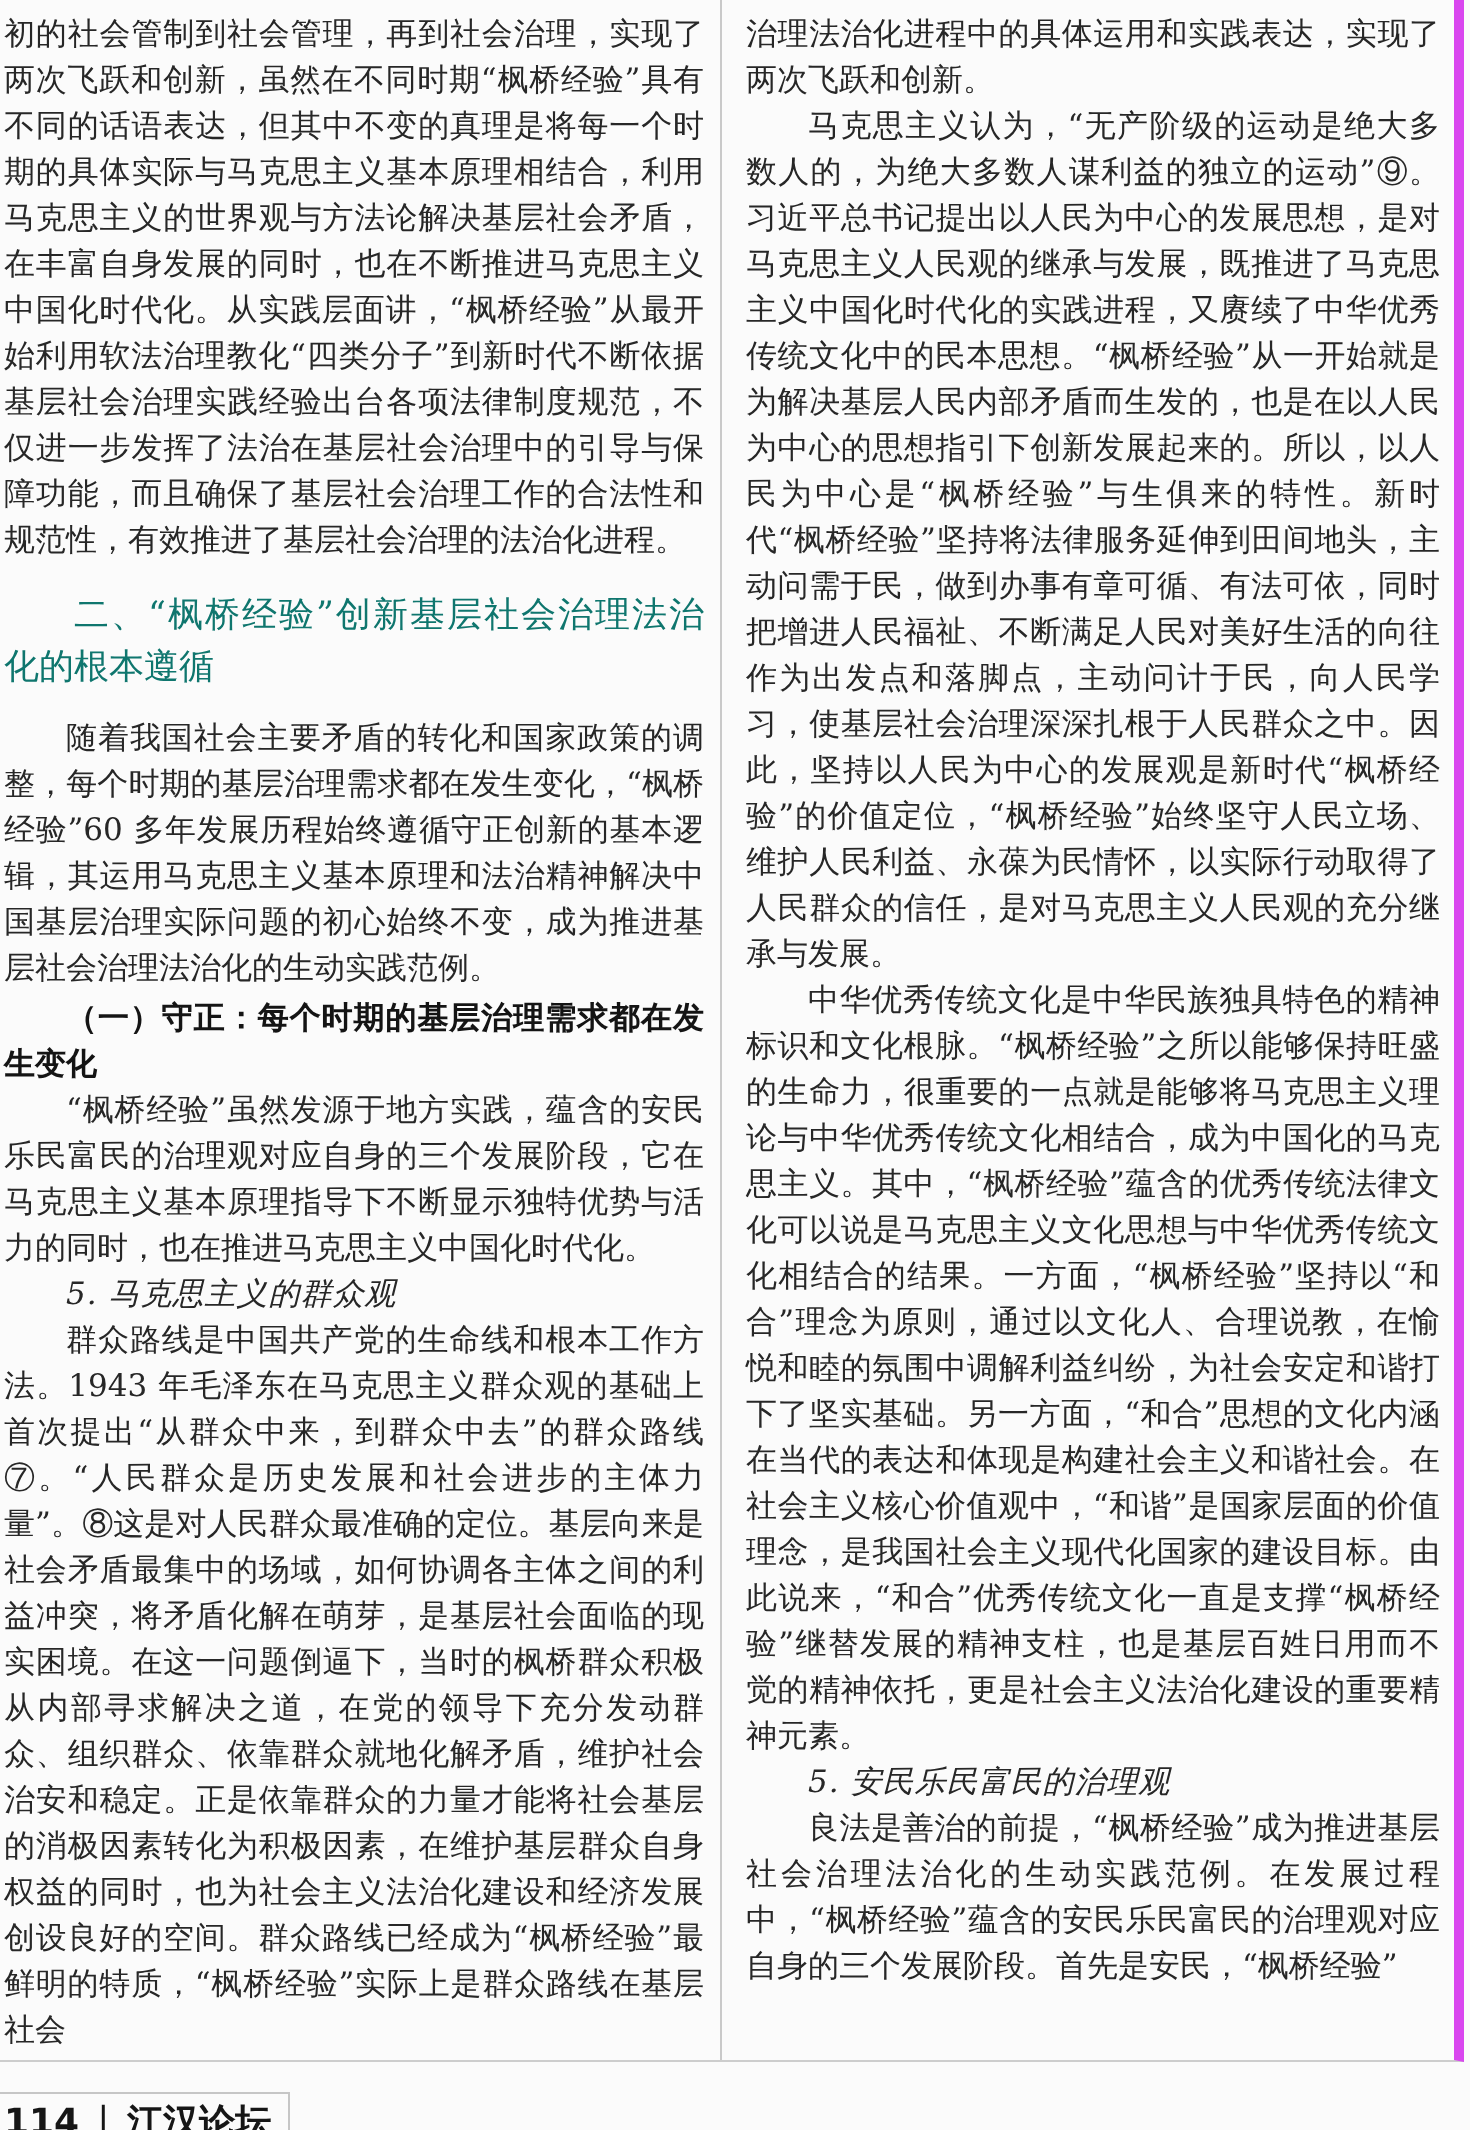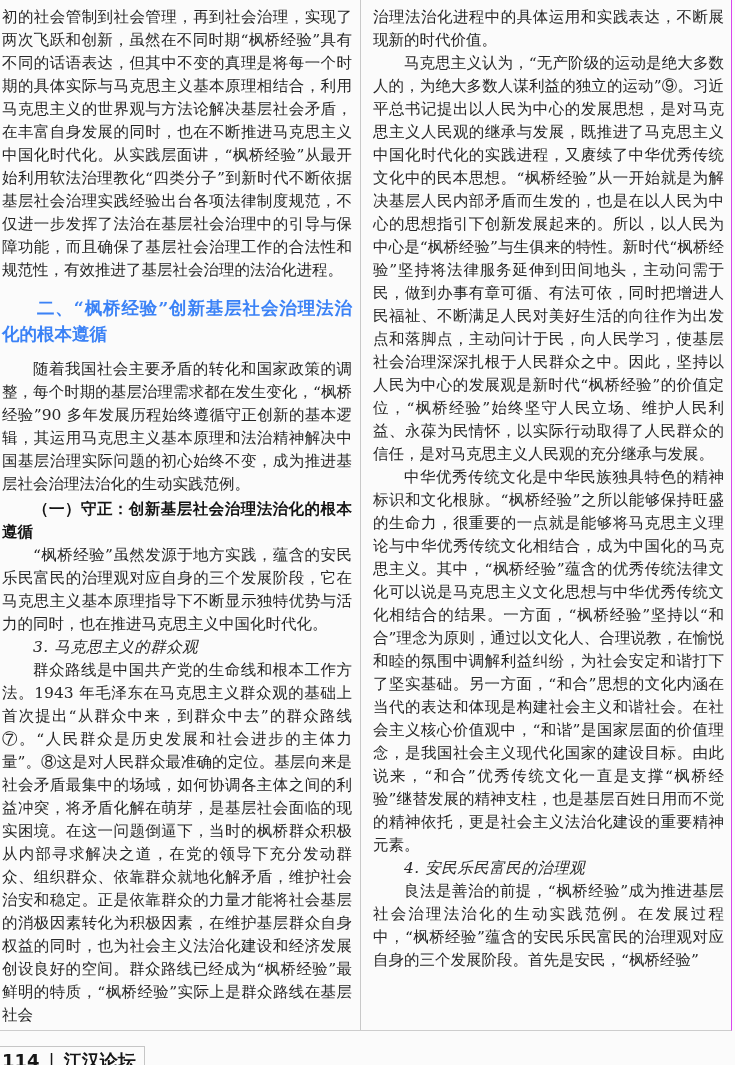--- a/index.html
+++ b/index.html
@@ -16,7 +16,7 @@
     height: 1031px;
     overflow: hidden;
     border-bottom: 1px solid #cdcdcd;
-    border-right: 1px solid #d946ef;
+    border-right: 5px solid #d946ef;
   }
   .col {
     font-size: 15.5px;

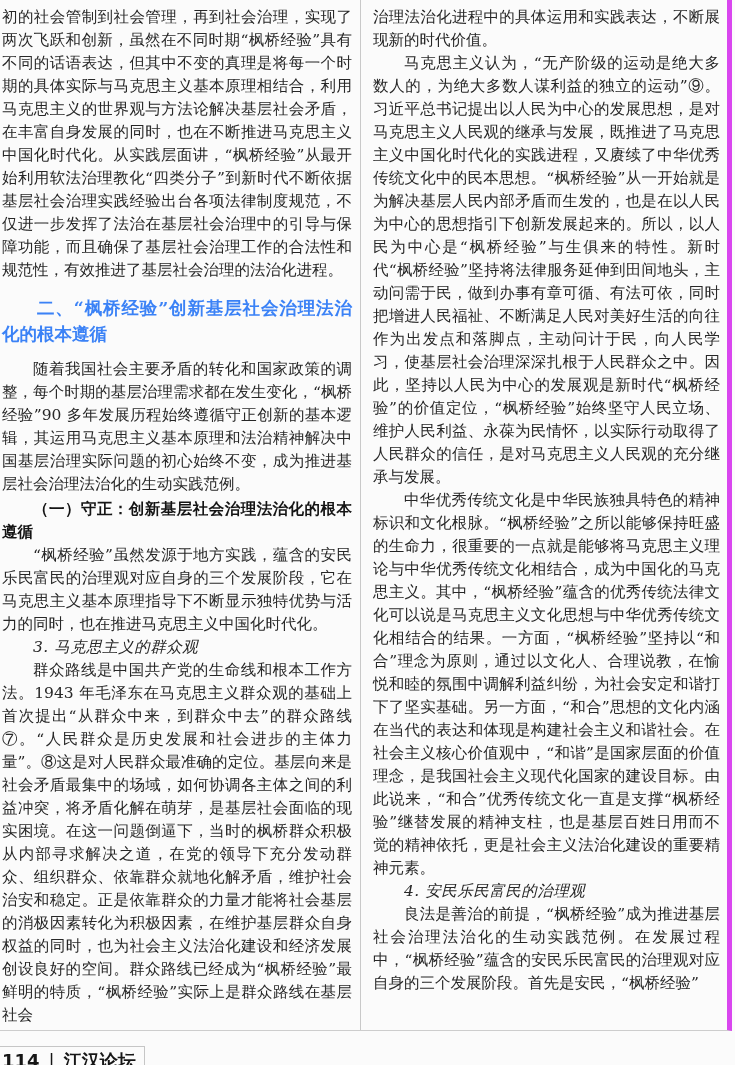--- a/index.html
+++ b/index.html
@@ -88,7 +88,7 @@
     </div>
 
     <div class="col col-right">
-      <p class="para cont">治理法治化进程中的具体运用和实践表达，不断展现新的时代价值。</p>
+      <p class="para cont">治理法治化进程中的具体运用和实践表达，实现了两次飞跃和创新。</p>
       <p class="para">马克思主义认为，“无产阶级的运动是绝大多数人的，为绝大多数人谋利益的独立的运动”⑨。习近平总书记提出以人民为中心的发展思想，是对马克思主义人民观的继承与发展，既推进了马克思主义中国化时代化的实践进程，又赓续了中华优秀传统文化中的民本思想。“枫桥经验”从一开始就是为解决基层人民内部矛盾而生发的，也是在以人民为中心的思想指引下创新发展起来的。所以，以人民为中心是“枫桥经验”与生俱来的特性。新时代“枫桥经验”坚持将法律服务延伸到田间地头，主动问需于民，做到办事有章可循、有法可依，同时把增进人民福祉、不断满足人民对美好生活的向往作为出发点和落脚点，主动问计于民，向人民学习，使基层社会治理深深扎根于人民群众之中。因此，坚持以人民为中心的发展观是新时代“枫桥经验”的价值定位，“枫桥经验”始终坚守人民立场、维护人民利益、永葆为民情怀，以实际行动取得了人民群众的信任，是对马克思主义人民观的充分继承与发展。</p>
       <p class="para">中华优秀传统文化是中华民族独具特色的精神标识和文化根脉。“枫桥经验”之所以能够保持旺盛的生命力，很重要的一点就是能够将马克思主义理论与中华优秀传统文化相结合，成为中国化的马克思主义。其中，“枫桥经验”蕴含的优秀传统法律文化可以说是马克思主义文化思想与中华优秀传统文化相结合的结果。一方面，“枫桥经验”坚持以“和合”理念为原则，通过以文化人、合理说教，在愉悦和睦的氛围中调解利益纠纷，为社会安定和谐打下了坚实基础。另一方面，“和合”思想的文化内涵在当代的表达和体现是构建社会主义和谐社会。在社会主义核心价值观中，“和谐”是国家层面的价值理念，是我国社会主义现代化国家的建设目标。由此说来，“和合”优秀传统文化一直是支撑“枫桥经验”继替发展的精神支柱，也是基层百姓日用而不觉的精神依托，更是社会主义法治化建设的重要精神元素。</p>
       <p class="item">4. 安民乐民富民的治理观</p>

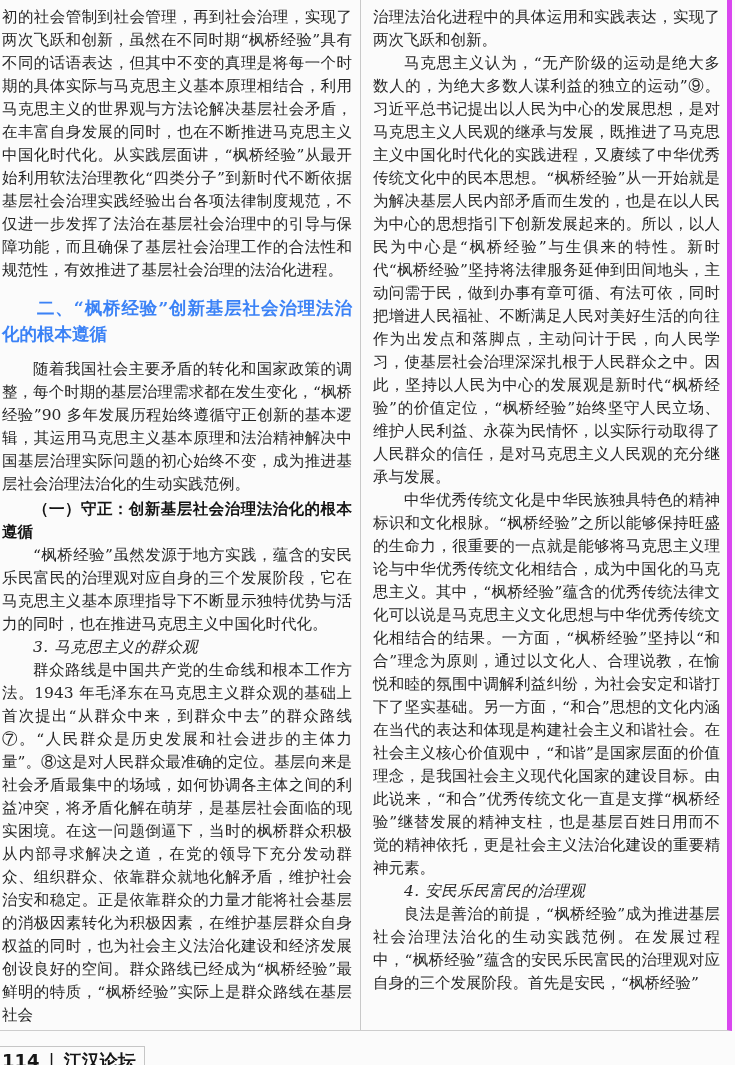--- a/index.html
+++ b/index.html
@@ -32,8 +32,8 @@
   .h2 {
     font-size: 17.5px;
     line-height: 26px;
-    font-weight: bold;
-    color: #3b82f6;
+    font-weight: normal;
+    color: #0f766e;
     text-indent: 2em;
     text-align: justify;
     margin: 13px 0 11px 0;

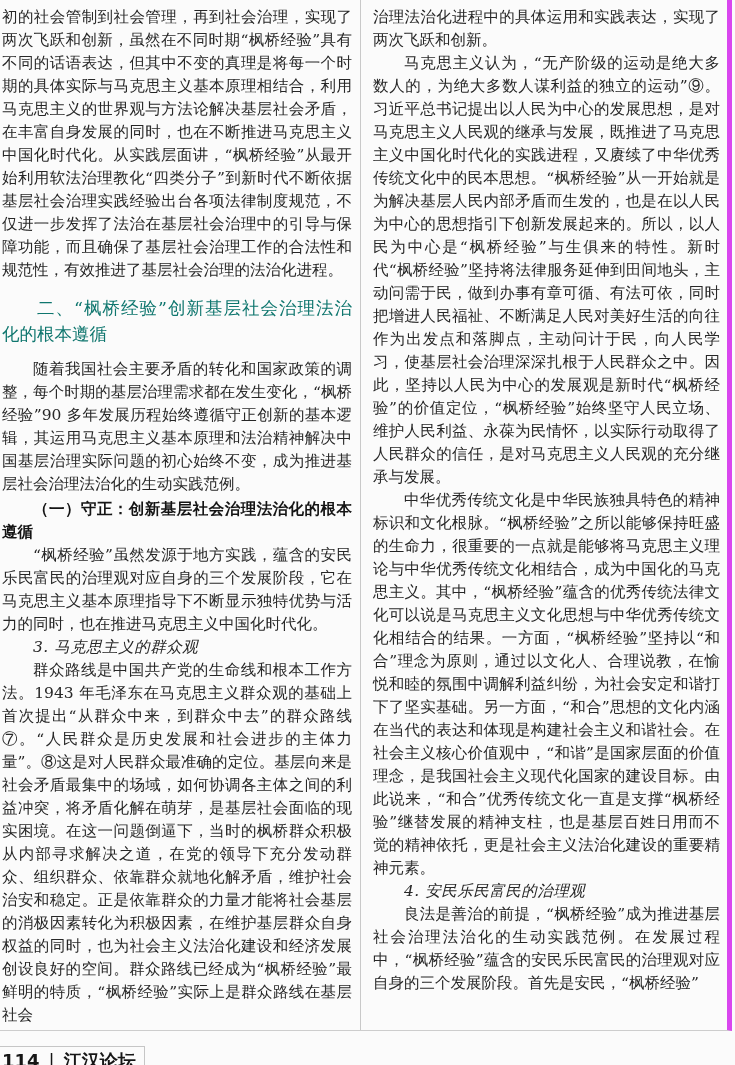--- a/index.html
+++ b/index.html
@@ -80,7 +80,7 @@
     <div class="col col-left">
       <p class="para cont">初的社会管制到社会管理，再到社会治理，实现了两次飞跃和创新，虽然在不同时期“枫桥经验”具有不同的话语表达，但其中不变的真理是将每一个时期的具体实际与马克思主义基本原理相结合，利用马克思主义的世界观与方法论解决基层社会矛盾，在丰富自身发展的同时，也在不断推进马克思主义中国化时代化。从实践层面讲，“枫桥经验”从最开始利用软法治理教化“四类分子”到新时代不断依据基层社会治理实践经验出台各项法律制度规范，不仅进一步发挥了法治在基层社会治理中的引导与保障功能，而且确保了基层社会治理工作的合法性和规范性，有效推进了基层社会治理的法治化进程。</p>
       <h2 class="h2">二、“枫桥经验”创新基层社会治理法治化的根本遵循</h2>
-      <p class="para">随着我国社会主要矛盾的转化和国家政策的调整，每个时期的基层治理需求都在发生变化，“枫桥经验”90 多年发展历程始终遵循守正创新的基本逻辑，其运用马克思主义基本原理和法治精神解决中国基层治理实际问题的初心始终不变，成为推进基层社会治理法治化的生动实践范例。</p>
+      <p class="para">随着我国社会主要矛盾的转化和国家政策的调整，每个时期的基层治理需求都在发生变化，“枫桥经验”60 多年发展历程始终遵循守正创新的基本逻辑，其运用马克思主义基本原理和法治精神解决中国基层治理实际问题的初心始终不变，成为推进基层社会治理法治化的生动实践范例。</p>
       <h3 class="h3">（一）守正：创新基层社会治理法治化的根本遵循</h3>
       <p class="para">“枫桥经验”虽然发源于地方实践，蕴含的安民乐民富民的治理观对应自身的三个发展阶段，它在马克思主义基本原理指导下不断显示独特优势与活力的同时，也在推进马克思主义中国化时代化。</p>
       <p class="item">3. 马克思主义的群众观</p>

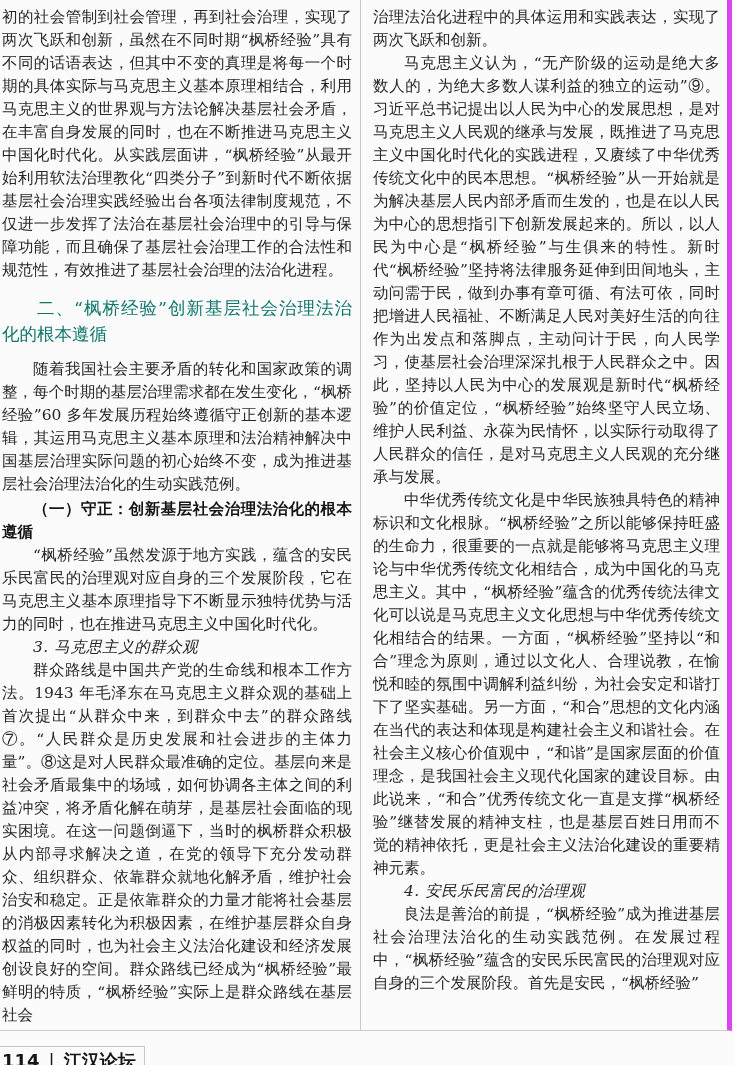--- a/index.html
+++ b/index.html
@@ -81,7 +81,7 @@
       <p class="para cont">初的社会管制到社会管理，再到社会治理，实现了两次飞跃和创新，虽然在不同时期“枫桥经验”具有不同的话语表达，但其中不变的真理是将每一个时期的具体实际与马克思主义基本原理相结合，利用马克思主义的世界观与方法论解决基层社会矛盾，在丰富自身发展的同时，也在不断推进马克思主义中国化时代化。从实践层面讲，“枫桥经验”从最开始利用软法治理教化“四类分子”到新时代不断依据基层社会治理实践经验出台各项法律制度规范，不仅进一步发挥了法治在基层社会治理中的引导与保障功能，而且确保了基层社会治理工作的合法性和规范性，有效推进了基层社会治理的法治化进程。</p>
       <h2 class="h2">二、“枫桥经验”创新基层社会治理法治化的根本遵循</h2>
       <p class="para">随着我国社会主要矛盾的转化和国家政策的调整，每个时期的基层治理需求都在发生变化，“枫桥经验”60 多年发展历程始终遵循守正创新的基本逻辑，其运用马克思主义基本原理和法治精神解决中国基层治理实际问题的初心始终不变，成为推进基层社会治理法治化的生动实践范例。</p>
-      <h3 class="h3">（一）守正：创新基层社会治理法治化的根本遵循</h3>
+      <h3 class="h3">（一）守正：每个时期的基层治理需求都在发生变化</h3>
       <p class="para">“枫桥经验”虽然发源于地方实践，蕴含的安民乐民富民的治理观对应自身的三个发展阶段，它在马克思主义基本原理指导下不断显示独特优势与活力的同时，也在推进马克思主义中国化时代化。</p>
       <p class="item">3. 马克思主义的群众观</p>
       <p class="para">群众路线是中国共产党的生命线和根本工作方法。1943 年毛泽东在马克思主义群众观的基础上首次提出“从群众中来，到群众中去”的群众路线⑦。“人民群众是历史发展和社会进步的主体力量”。⑧这是对人民群众最准确的定位。基层向来是社会矛盾最集中的场域，如何协调各主体之间的利益冲突，将矛盾化解在萌芽，是基层社会面临的现实困境。在这一问题倒逼下，当时的枫桥群众积极从内部寻求解决之道，在党的领导下充分发动群众、组织群众、依靠群众就地化解矛盾，维护社会治安和稳定。正是依靠群众的力量才能将社会基层的消极因素转化为积极因素，在维护基层群众自身权益的同时，也为社会主义法治化建设和经济发展创设良好的空间。群众路线已经成为“枫桥经验”最鲜明的特质，“枫桥经验”实际上是群众路线在基层社会</p>

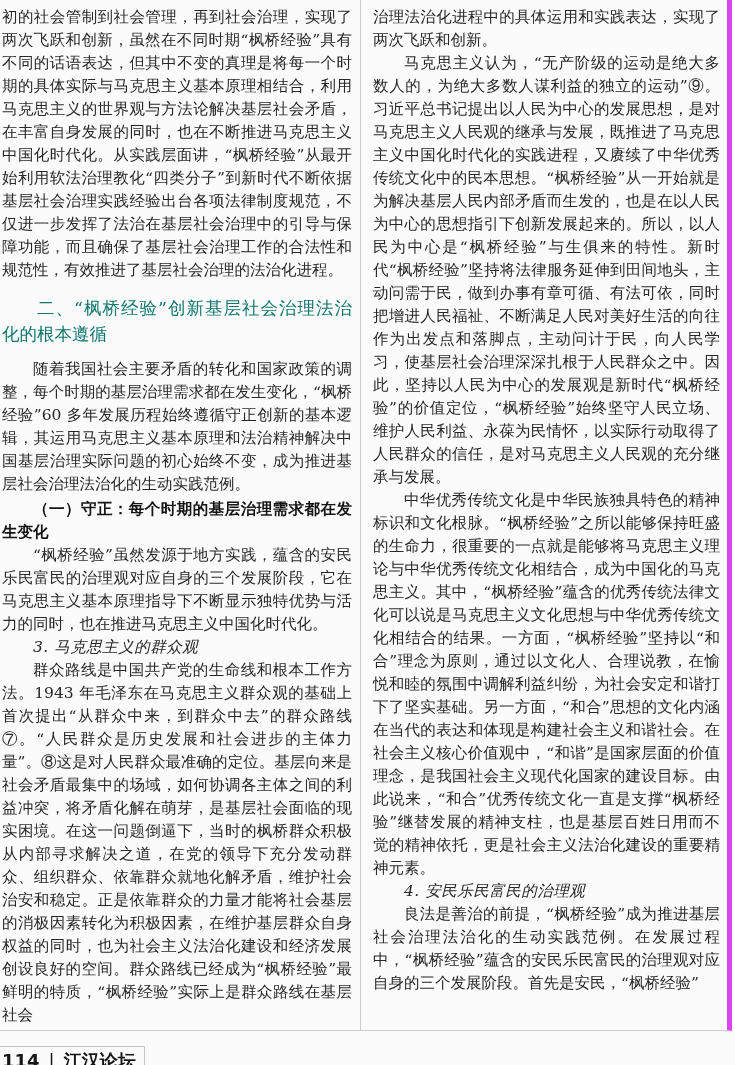--- a/index.html
+++ b/index.html
@@ -83,7 +83,7 @@
       <p class="para">随着我国社会主要矛盾的转化和国家政策的调整，每个时期的基层治理需求都在发生变化，“枫桥经验”60 多年发展历程始终遵循守正创新的基本逻辑，其运用马克思主义基本原理和法治精神解决中国基层治理实际问题的初心始终不变，成为推进基层社会治理法治化的生动实践范例。</p>
       <h3 class="h3">（一）守正：每个时期的基层治理需求都在发生变化</h3>
       <p class="para">“枫桥经验”虽然发源于地方实践，蕴含的安民乐民富民的治理观对应自身的三个发展阶段，它在马克思主义基本原理指导下不断显示独特优势与活力的同时，也在推进马克思主义中国化时代化。</p>
-      <p class="item">3. 马克思主义的群众观</p>
+      <p class="item">5. 马克思主义的群众观</p>
       <p class="para">群众路线是中国共产党的生命线和根本工作方法。1943 年毛泽东在马克思主义群众观的基础上首次提出“从群众中来，到群众中去”的群众路线⑦。“人民群众是历史发展和社会进步的主体力量”。⑧这是对人民群众最准确的定位。基层向来是社会矛盾最集中的场域，如何协调各主体之间的利益冲突，将矛盾化解在萌芽，是基层社会面临的现实困境。在这一问题倒逼下，当时的枫桥群众积极从内部寻求解决之道，在党的领导下充分发动群众、组织群众、依靠群众就地化解矛盾，维护社会治安和稳定。正是依靠群众的力量才能将社会基层的消极因素转化为积极因素，在维护基层群众自身权益的同时，也为社会主义法治化建设和经济发展创设良好的空间。群众路线已经成为“枫桥经验”最鲜明的特质，“枫桥经验”实际上是群众路线在基层社会</p>
     </div>
 

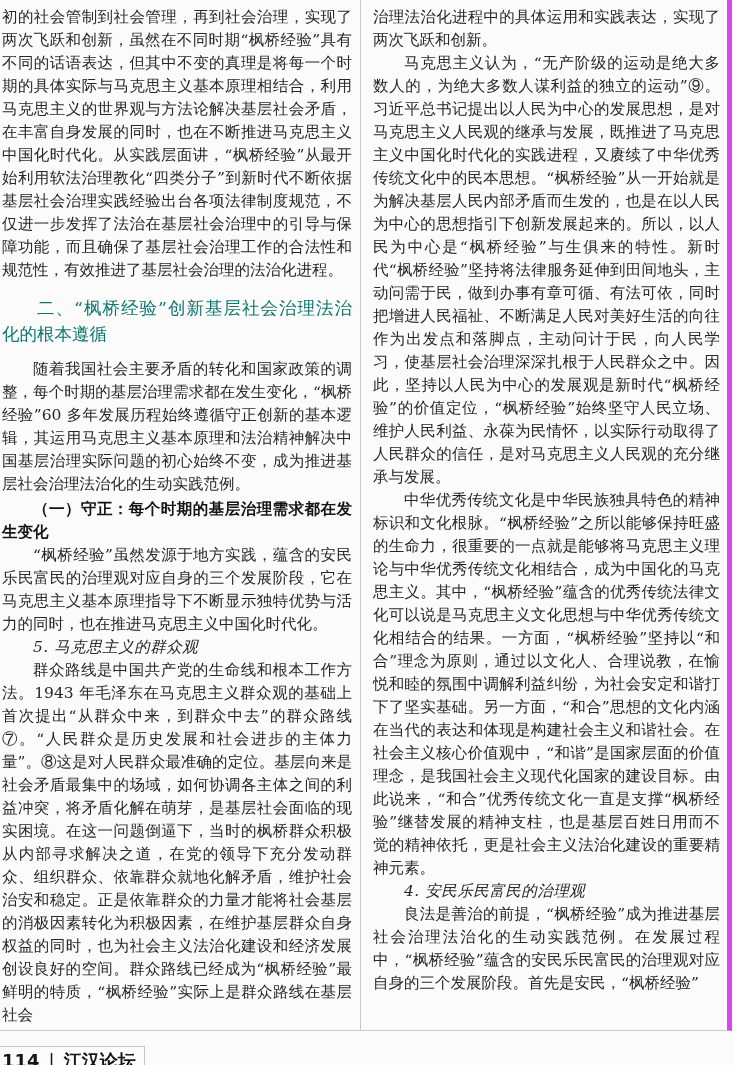--- a/index.html
+++ b/index.html
@@ -91,7 +91,7 @@
       <p class="para cont">治理法治化进程中的具体运用和实践表达，实现了两次飞跃和创新。</p>
       <p class="para">马克思主义认为，“无产阶级的运动是绝大多数人的，为绝大多数人谋利益的独立的运动”⑨。习近平总书记提出以人民为中心的发展思想，是对马克思主义人民观的继承与发展，既推进了马克思主义中国化时代化的实践进程，又赓续了中华优秀传统文化中的民本思想。“枫桥经验”从一开始就是为解决基层人民内部矛盾而生发的，也是在以人民为中心的思想指引下创新发展起来的。所以，以人民为中心是“枫桥经验”与生俱来的特性。新时代“枫桥经验”坚持将法律服务延伸到田间地头，主动问需于民，做到办事有章可循、有法可依，同时把增进人民福祉、不断满足人民对美好生活的向往作为出发点和落脚点，主动问计于民，向人民学习，使基层社会治理深深扎根于人民群众之中。因此，坚持以人民为中心的发展观是新时代“枫桥经验”的价值定位，“枫桥经验”始终坚守人民立场、维护人民利益、永葆为民情怀，以实际行动取得了人民群众的信任，是对马克思主义人民观的充分继承与发展。</p>
       <p class="para">中华优秀传统文化是中华民族独具特色的精神标识和文化根脉。“枫桥经验”之所以能够保持旺盛的生命力，很重要的一点就是能够将马克思主义理论与中华优秀传统文化相结合，成为中国化的马克思主义。其中，“枫桥经验”蕴含的优秀传统法律文化可以说是马克思主义文化思想与中华优秀传统文化相结合的结果。一方面，“枫桥经验”坚持以“和合”理念为原则，通过以文化人、合理说教，在愉悦和睦的氛围中调解利益纠纷，为社会安定和谐打下了坚实基础。另一方面，“和合”思想的文化内涵在当代的表达和体现是构建社会主义和谐社会。在社会主义核心价值观中，“和谐”是国家层面的价值理念，是我国社会主义现代化国家的建设目标。由此说来，“和合”优秀传统文化一直是支撑“枫桥经验”继替发展的精神支柱，也是基层百姓日用而不觉的精神依托，更是社会主义法治化建设的重要精神元素。</p>
-      <p class="item">4. 安民乐民富民的治理观</p>
+      <p class="item">5. 安民乐民富民的治理观</p>
       <p class="para">良法是善治的前提，“枫桥经验”成为推进基层社会治理法治化的生动实践范例。在发展过程中，“枫桥经验”蕴含的安民乐民富民的治理观对应自身的三个发展阶段。首先是安民，“枫桥经验”</p>
     </div>
 

